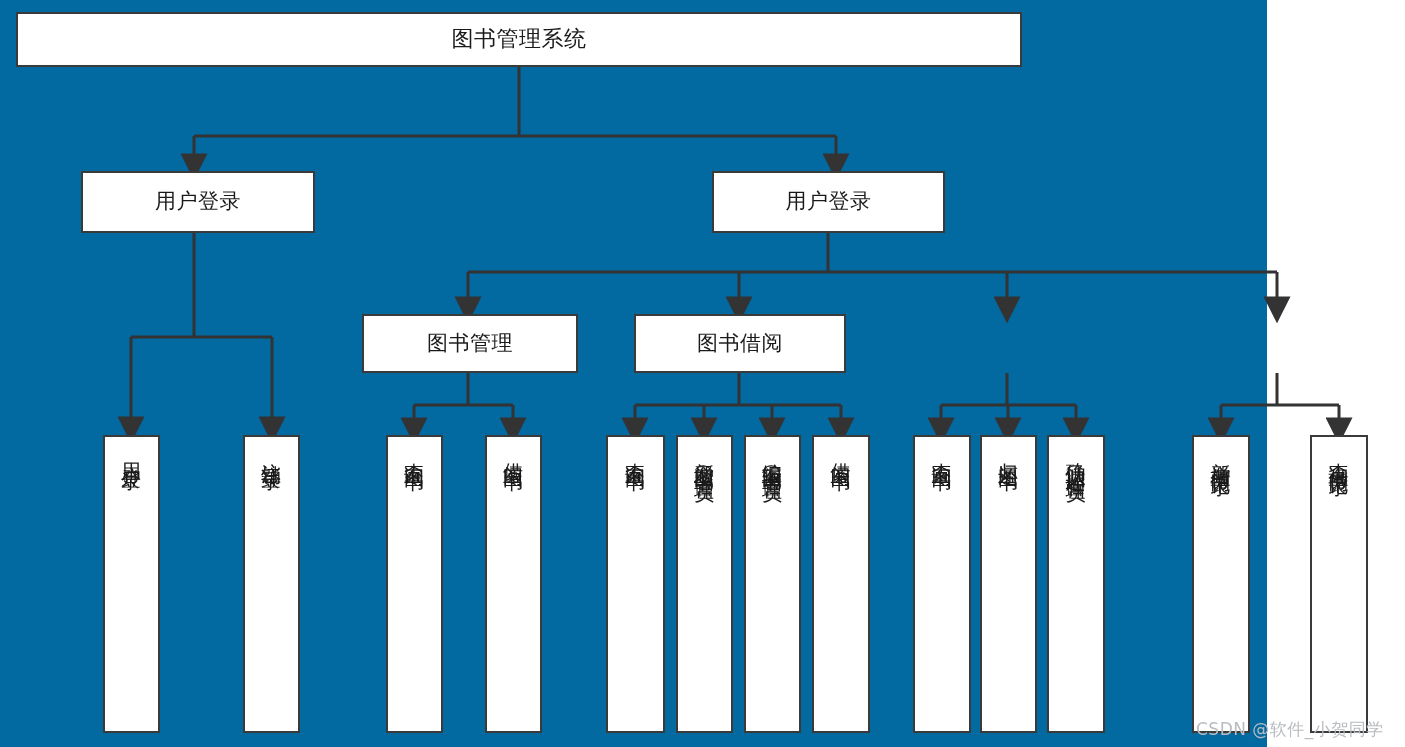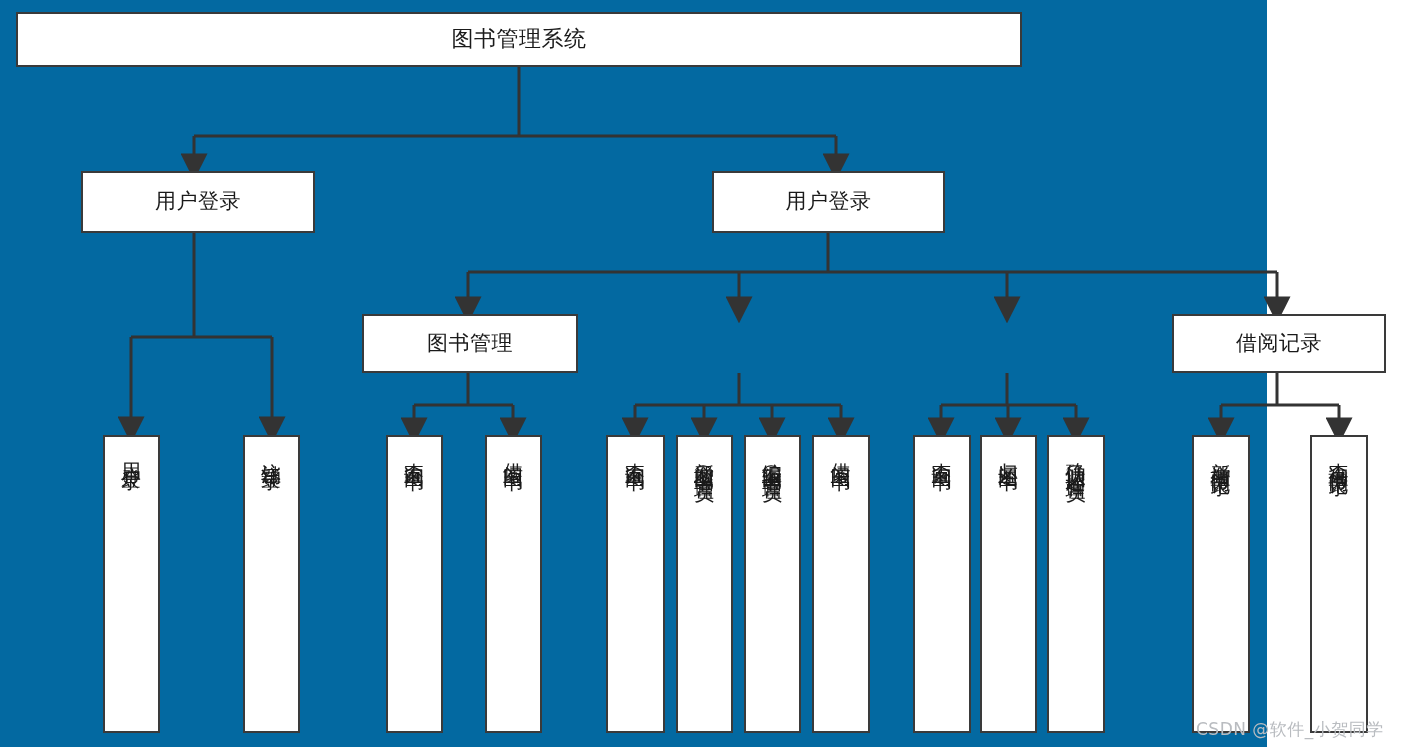--- a/index.html
+++ b/index.html
@@ -135,6 +135,9 @@
   <div class="node-box horiz" style="left:362px; top:314px; width:216px; height:59px;">
     <span class="node-label">图书管理</span>
   </div>
+  <div class="node-box horiz" style="left:634px; top:314px; width:212px; height:59px;">
+    <span class="node-label">图书借阅</span>
+  </div>
   <div class="node-box horiz" style="left:1172px; top:314px; width:214px; height:59px;">
     <span class="node-label">借阅记录</span>
   </div>

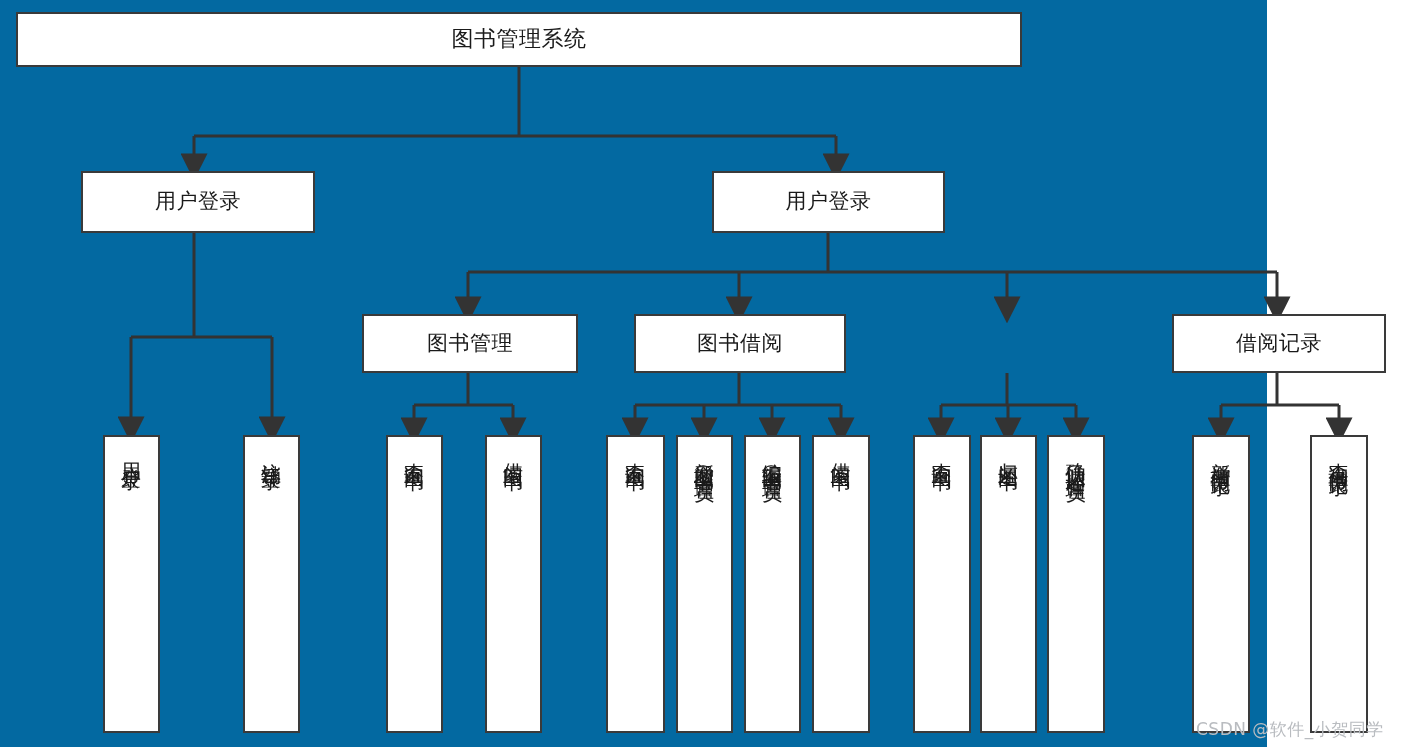--- a/index.html
+++ b/index.html
@@ -138,9 +138,6 @@
   <div class="node-box horiz" style="left:634px; top:314px; width:212px; height:59px;">
     <span class="node-label">图书借阅</span>
   </div>
-  <div class="node-box horiz" style="left:1172px; top:314px; width:214px; height:59px;">
-    <span class="node-label">借阅记录</span>
-  </div>
 
   <div class="node-box vert" style="left:103px; top:435px; width:57px; height:298px;">
     <span class="node-label">用户登录</span>

